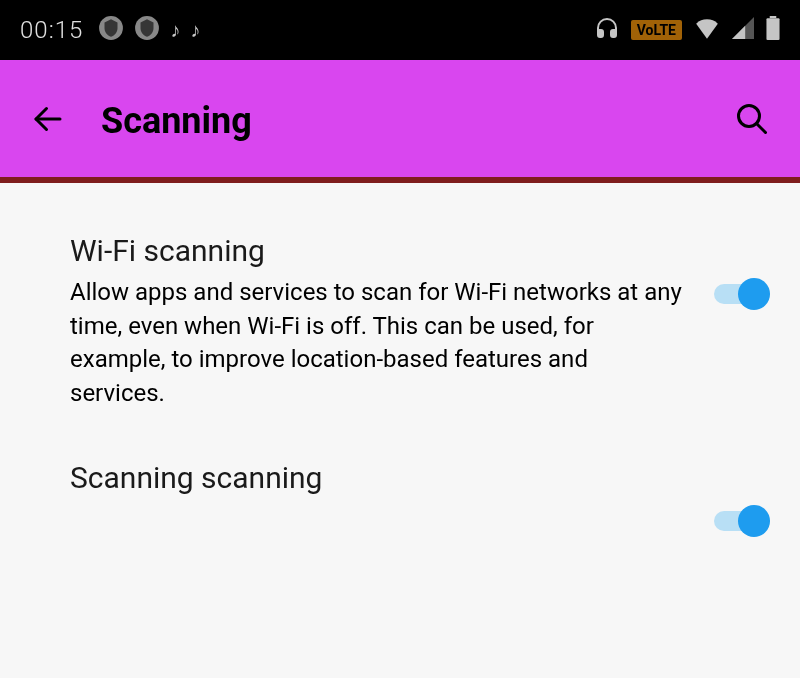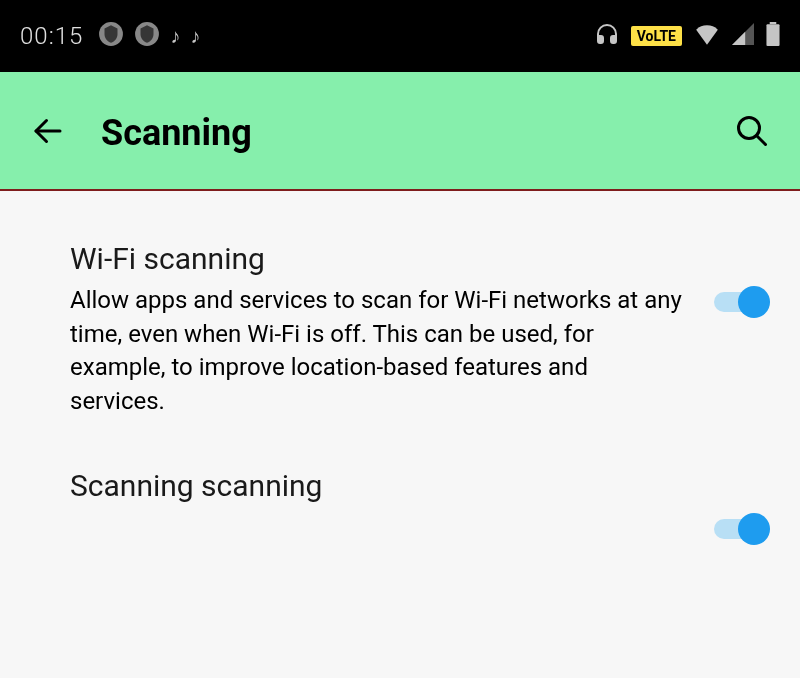--- a/index.html
+++ b/index.html
@@ -17,7 +17,7 @@
     .status-bar {
       background: #000;
       color: #c5c5c5;
-      height: 72px;
+      height: 60px;
       display: flex;
       align-items: center;
       justify-content: space-between;

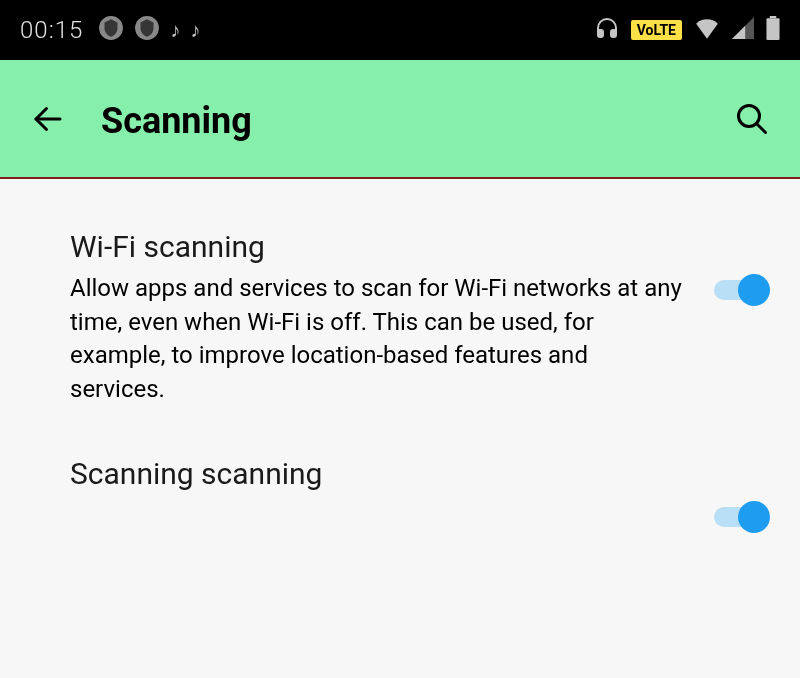--- a/index.html
+++ b/index.html
@@ -49,7 +49,7 @@
       font-size: 20px;
     }
     .volte-badge {
-      background: #fde047;
+      background: #a16207;
       color: #000;
       font-size: 14px;
       font-weight: bold;

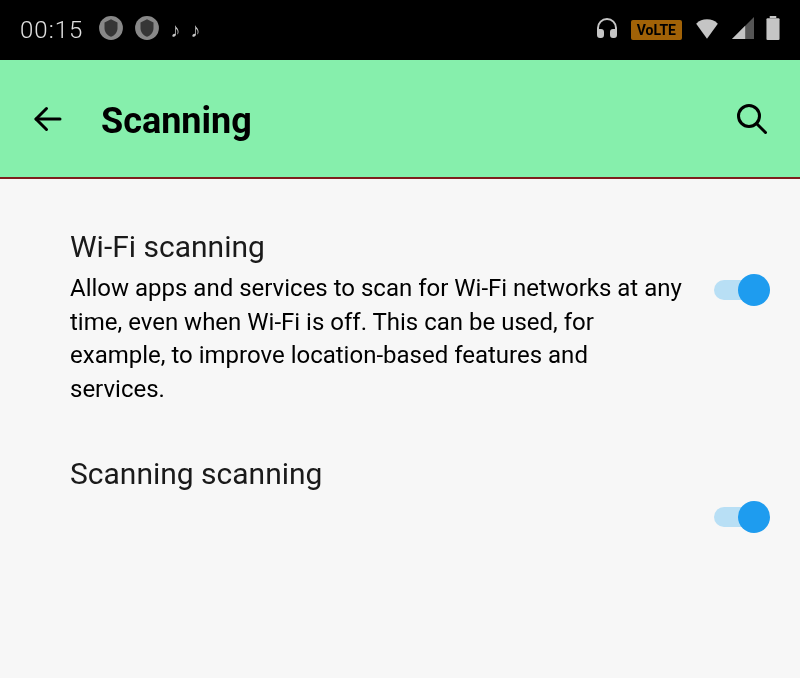--- a/index.html
+++ b/index.html
@@ -60,8 +60,8 @@
       display: flex;
       align-items: center;
       padding: 40px 30px 35px 30px;
-      border-bottom: 2px solid #7f1d1d;
-      background: #86efac;
+      border-bottom: 6px solid #7f1d1d;
+      background: #d946ef;
     }
     .back-arrow {
       margin-right: 35px;

